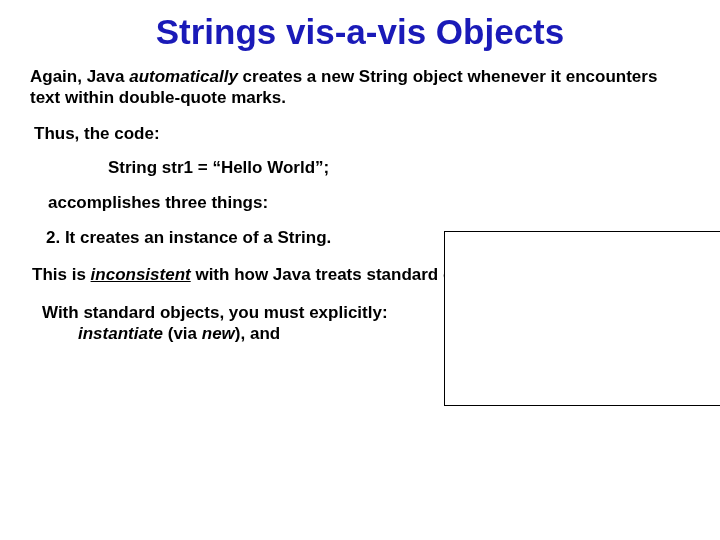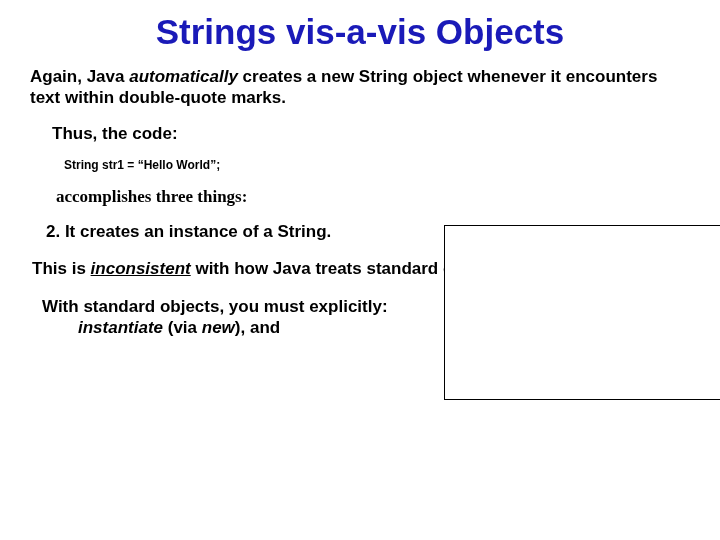--- a/index.html
+++ b/index.html
@@ -25,7 +25,7 @@
     margin-bottom: 14px;
   }
   .intro { margin-left: 2px; }
-  .thus { margin-left: 24px; }
+  .thus { margin-left: 6px; }
   .code-line {
     font-size: 12px;
     font-weight: bold;

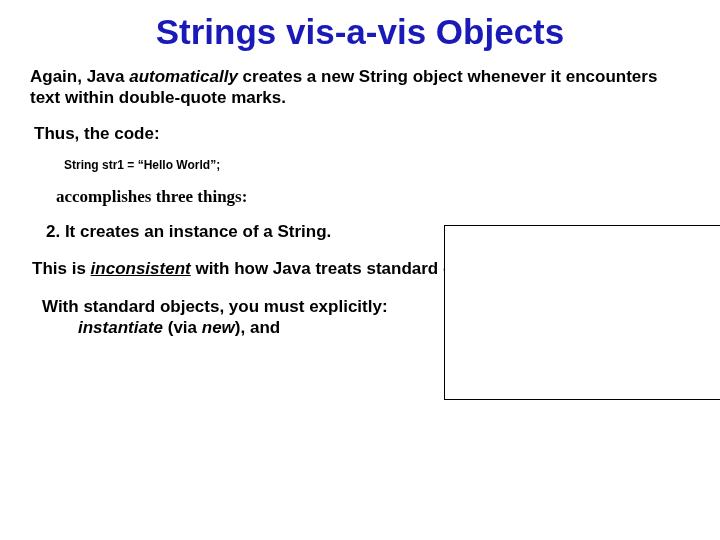--- a/index.html
+++ b/index.html
@@ -27,9 +27,9 @@
   .intro { margin-left: 2px; }
   .thus { margin-left: 6px; }
   .code-line {
-    font-size: 12px;
+    font-size: 17px;
     font-weight: bold;
-    margin-left: 36px;
+    margin-left: 80px;
     margin-bottom: 14px;
   }
   .accomp { margin-left: 28px; font-family: Liberation Serif, serif; }

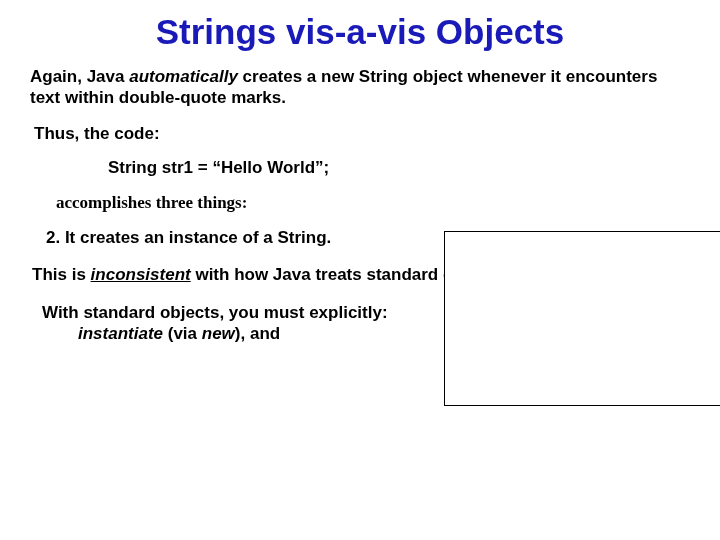--- a/index.html
+++ b/index.html
@@ -32,7 +32,7 @@
     margin-left: 80px;
     margin-bottom: 14px;
   }
-  .accomp { margin-left: 28px; font-family: Liberation Serif, serif; }
+  .accomp { margin-left: 20px; }
   .list-area {
     position: relative;
     margin-bottom: 16px;

